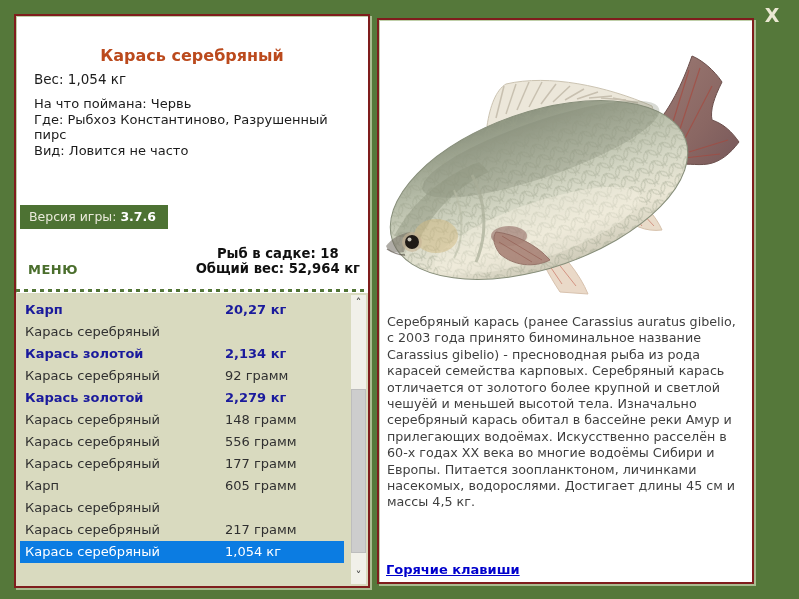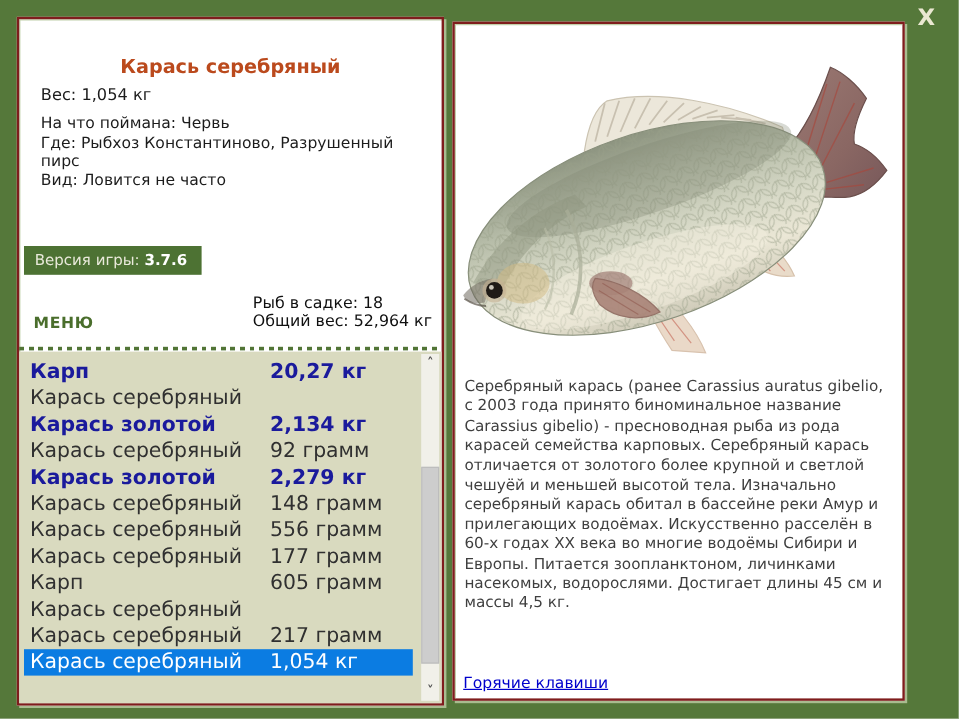--- a/index.html
+++ b/index.html
@@ -41,8 +41,8 @@
     color:#4a6e2c; cursor:pointer;
   }
   .cage-info{
-    position:absolute; right:8px; top:231px; text-align:left;
-    font-size:13.2px; font-weight:normal; color:#101010; line-height:14.5px;
+    position:absolute; right:8px; top:231px; text-align:center;
+    font-size:13.2px; font-weight:bold; color:#101010; line-height:14.5px;
   }
   .dotted-sep{
     position:absolute; left:0; top:273px; width:100%; height:3px;

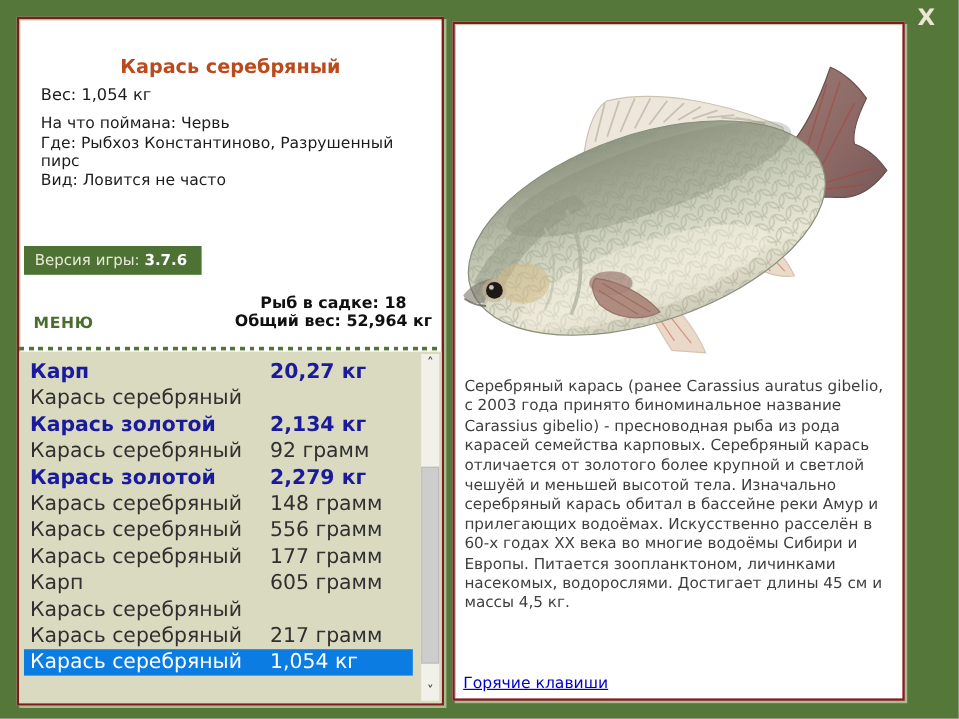--- a/index.html
+++ b/index.html
@@ -55,7 +55,7 @@
   .rows{ margin:6px 24px 0 4px; }
   .row{
     display:flex; height:22px; line-height:22px;
-    font-size:17px; color:#303030; padding-left:5px; cursor:pointer;
+    font-size:13px; color:#303030; padding-left:5px; cursor:pointer;
   }
   .row-name{ width:200px; overflow:hidden; white-space:nowrap; }
   .row-weight{ flex:1; white-space:nowrap; }

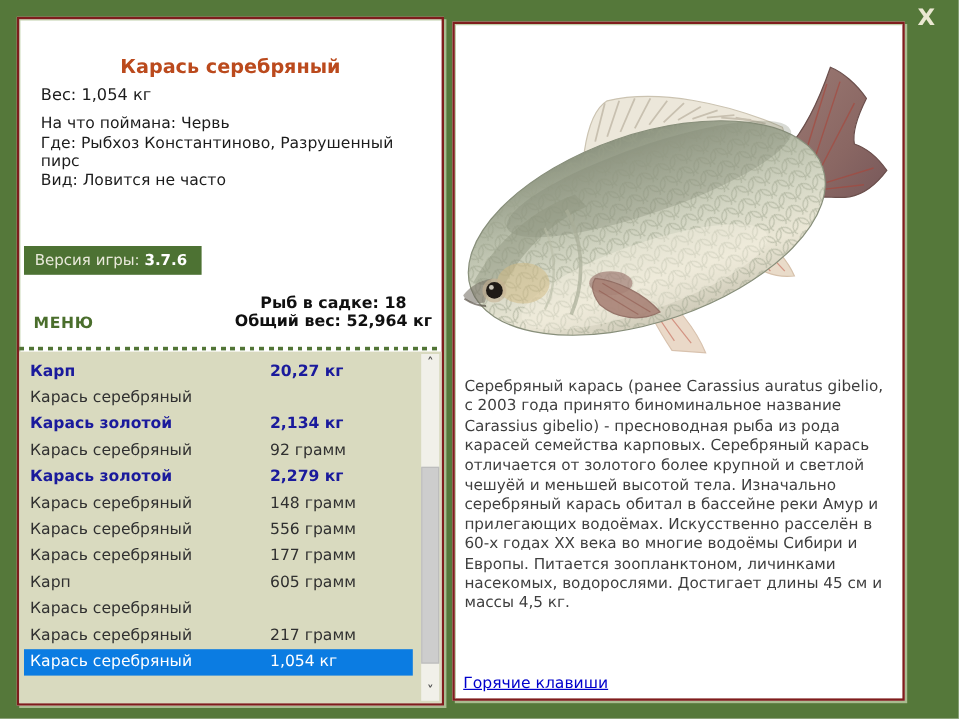--- a/index.html
+++ b/index.html
@@ -85,7 +85,7 @@
   }
   .hotkeys-link{
     position:absolute; left:7px; bottom:5px;
-    font-size:13px; font-weight:normal; color:#0000cc;
+    font-size:13px; font-weight:bold; color:#0000cc;
     text-decoration:underline; cursor:pointer;
   }
 

